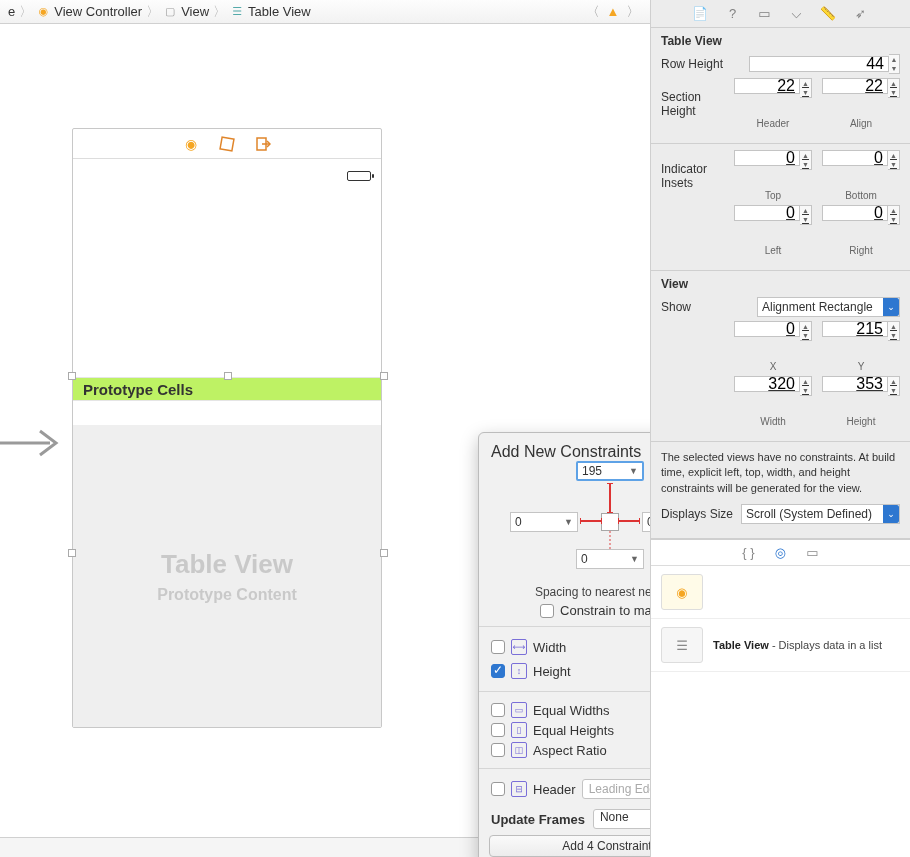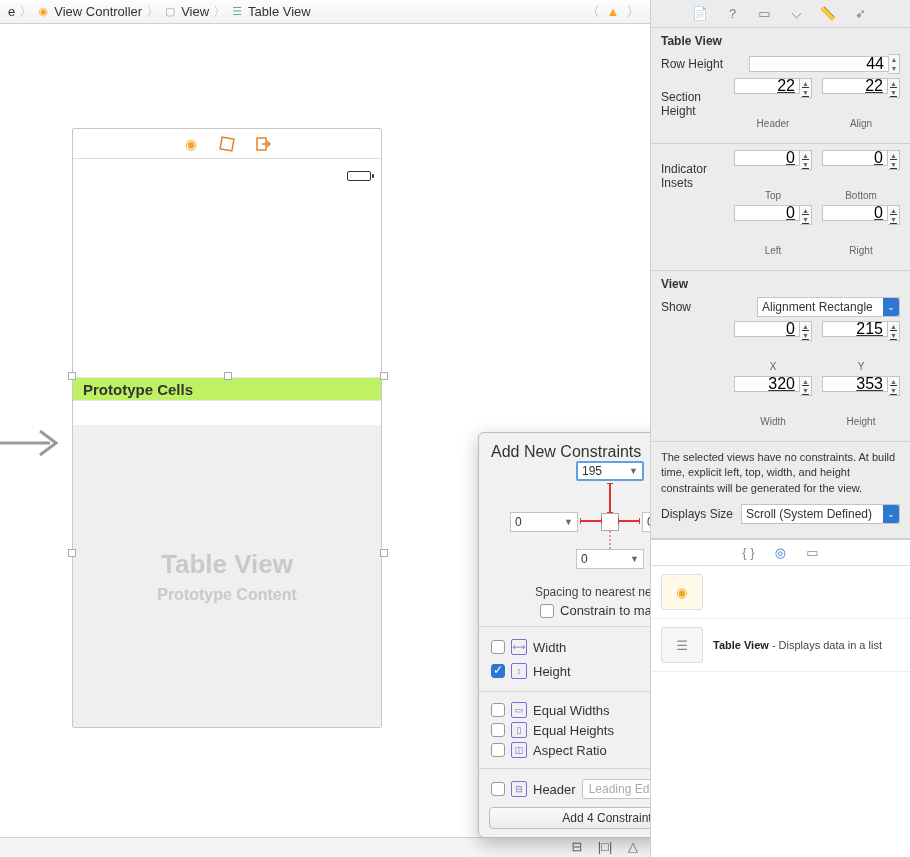--- a/index.html
+++ b/index.html
@@ -327,6 +327,10 @@
       </div>
   </div>
 
+  <div class="frames-row">
+    <span style="font-weight:600">Update Frames</span>
+    <div class="frames-sel"><span>None</span></div>
+  </div>
 
   <div class="add-btn">
     <span>Add 4 Constraints</span>

